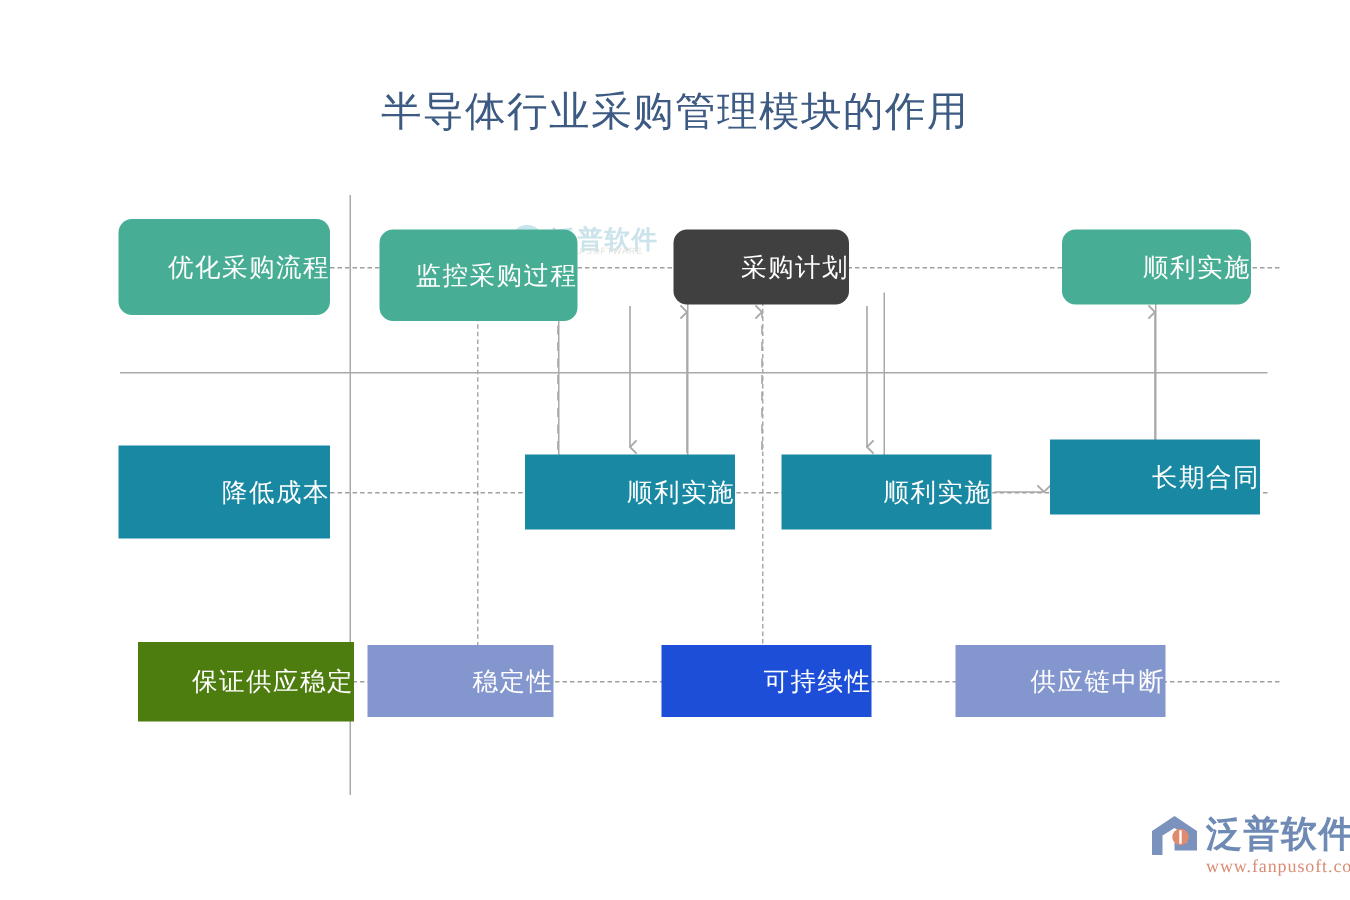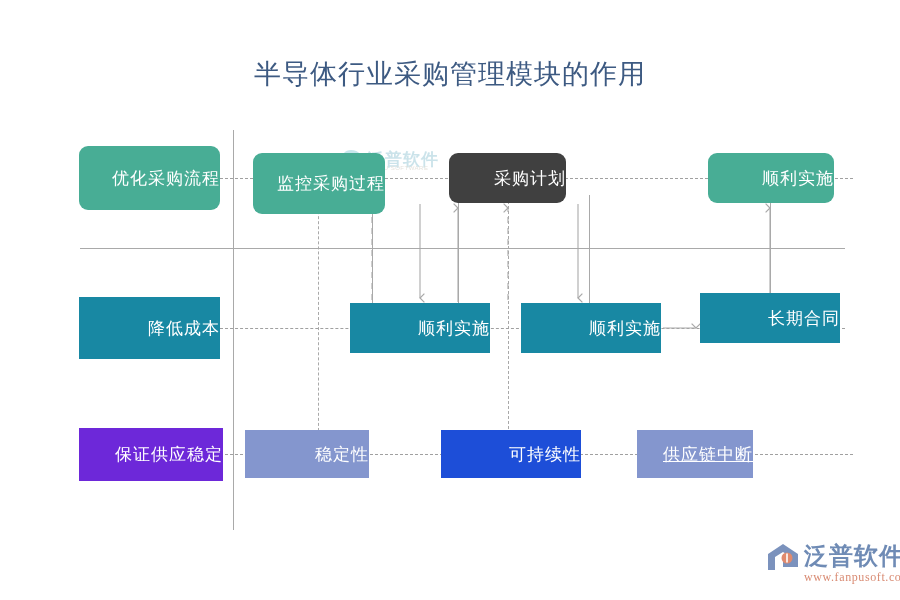--- a/index.html
+++ b/index.html
@@ -226,7 +226,7 @@
       <div class="box r2" style="left: 700px; top: 293px; width: 140px; height: 50px; background: rgb(24, 136, 163);">
         <span>长期合同</span>
       </div>
-      <div class="box r3" style="left: 79px; top: 428px; width: 144px; height: 53px; background: #6d28d9;">
+      <div class="box r3" style="left: 92px; top: 428px; width: 144px; height: 53px; background: #4d7c0f;">
         <span>保证供应稳定</span>
       </div>
       <div class="box r3" style="left: 245px; top: 430px; width: 124px; height: 48px; background: rgb(132, 150, 206);">

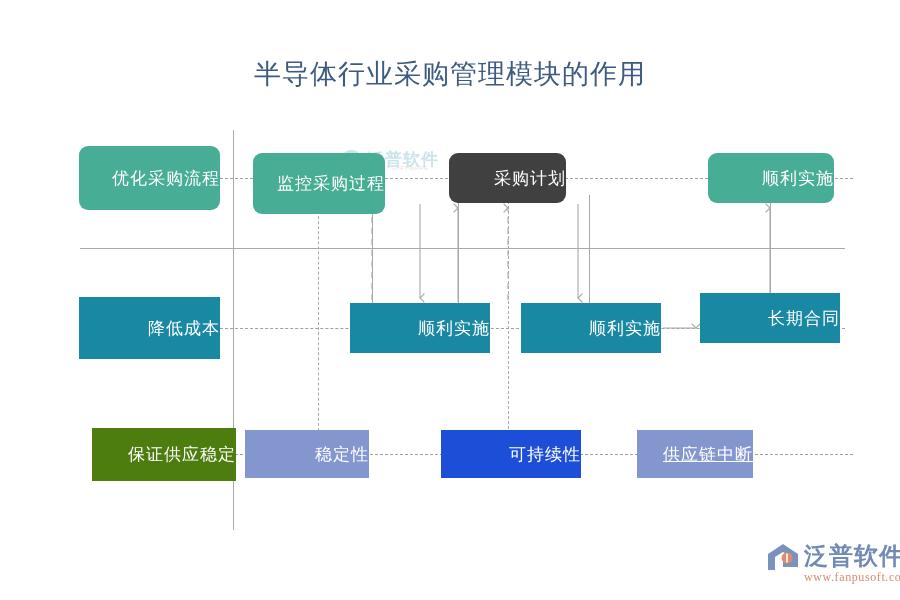--- a/index.html
+++ b/index.html
@@ -235,7 +235,7 @@
       <div class="box r3" style="left: 441px; top: 430px; width: 140px; height: 48px; background: #1d4ed8;">
         <span>可持续性</span>
       </div>
-      <div class="box r3" style="left: 637px; top: 430px; width: 116px; height: 48px; background: rgb(132, 150, 206); text-decoration: underline;">
+      <div class="box r3" style="left: 637px; top: 430px; width: 140px; height: 48px; background: rgb(132, 150, 206);">
         <span>供应链中断</span>
       </div>
     </div>

